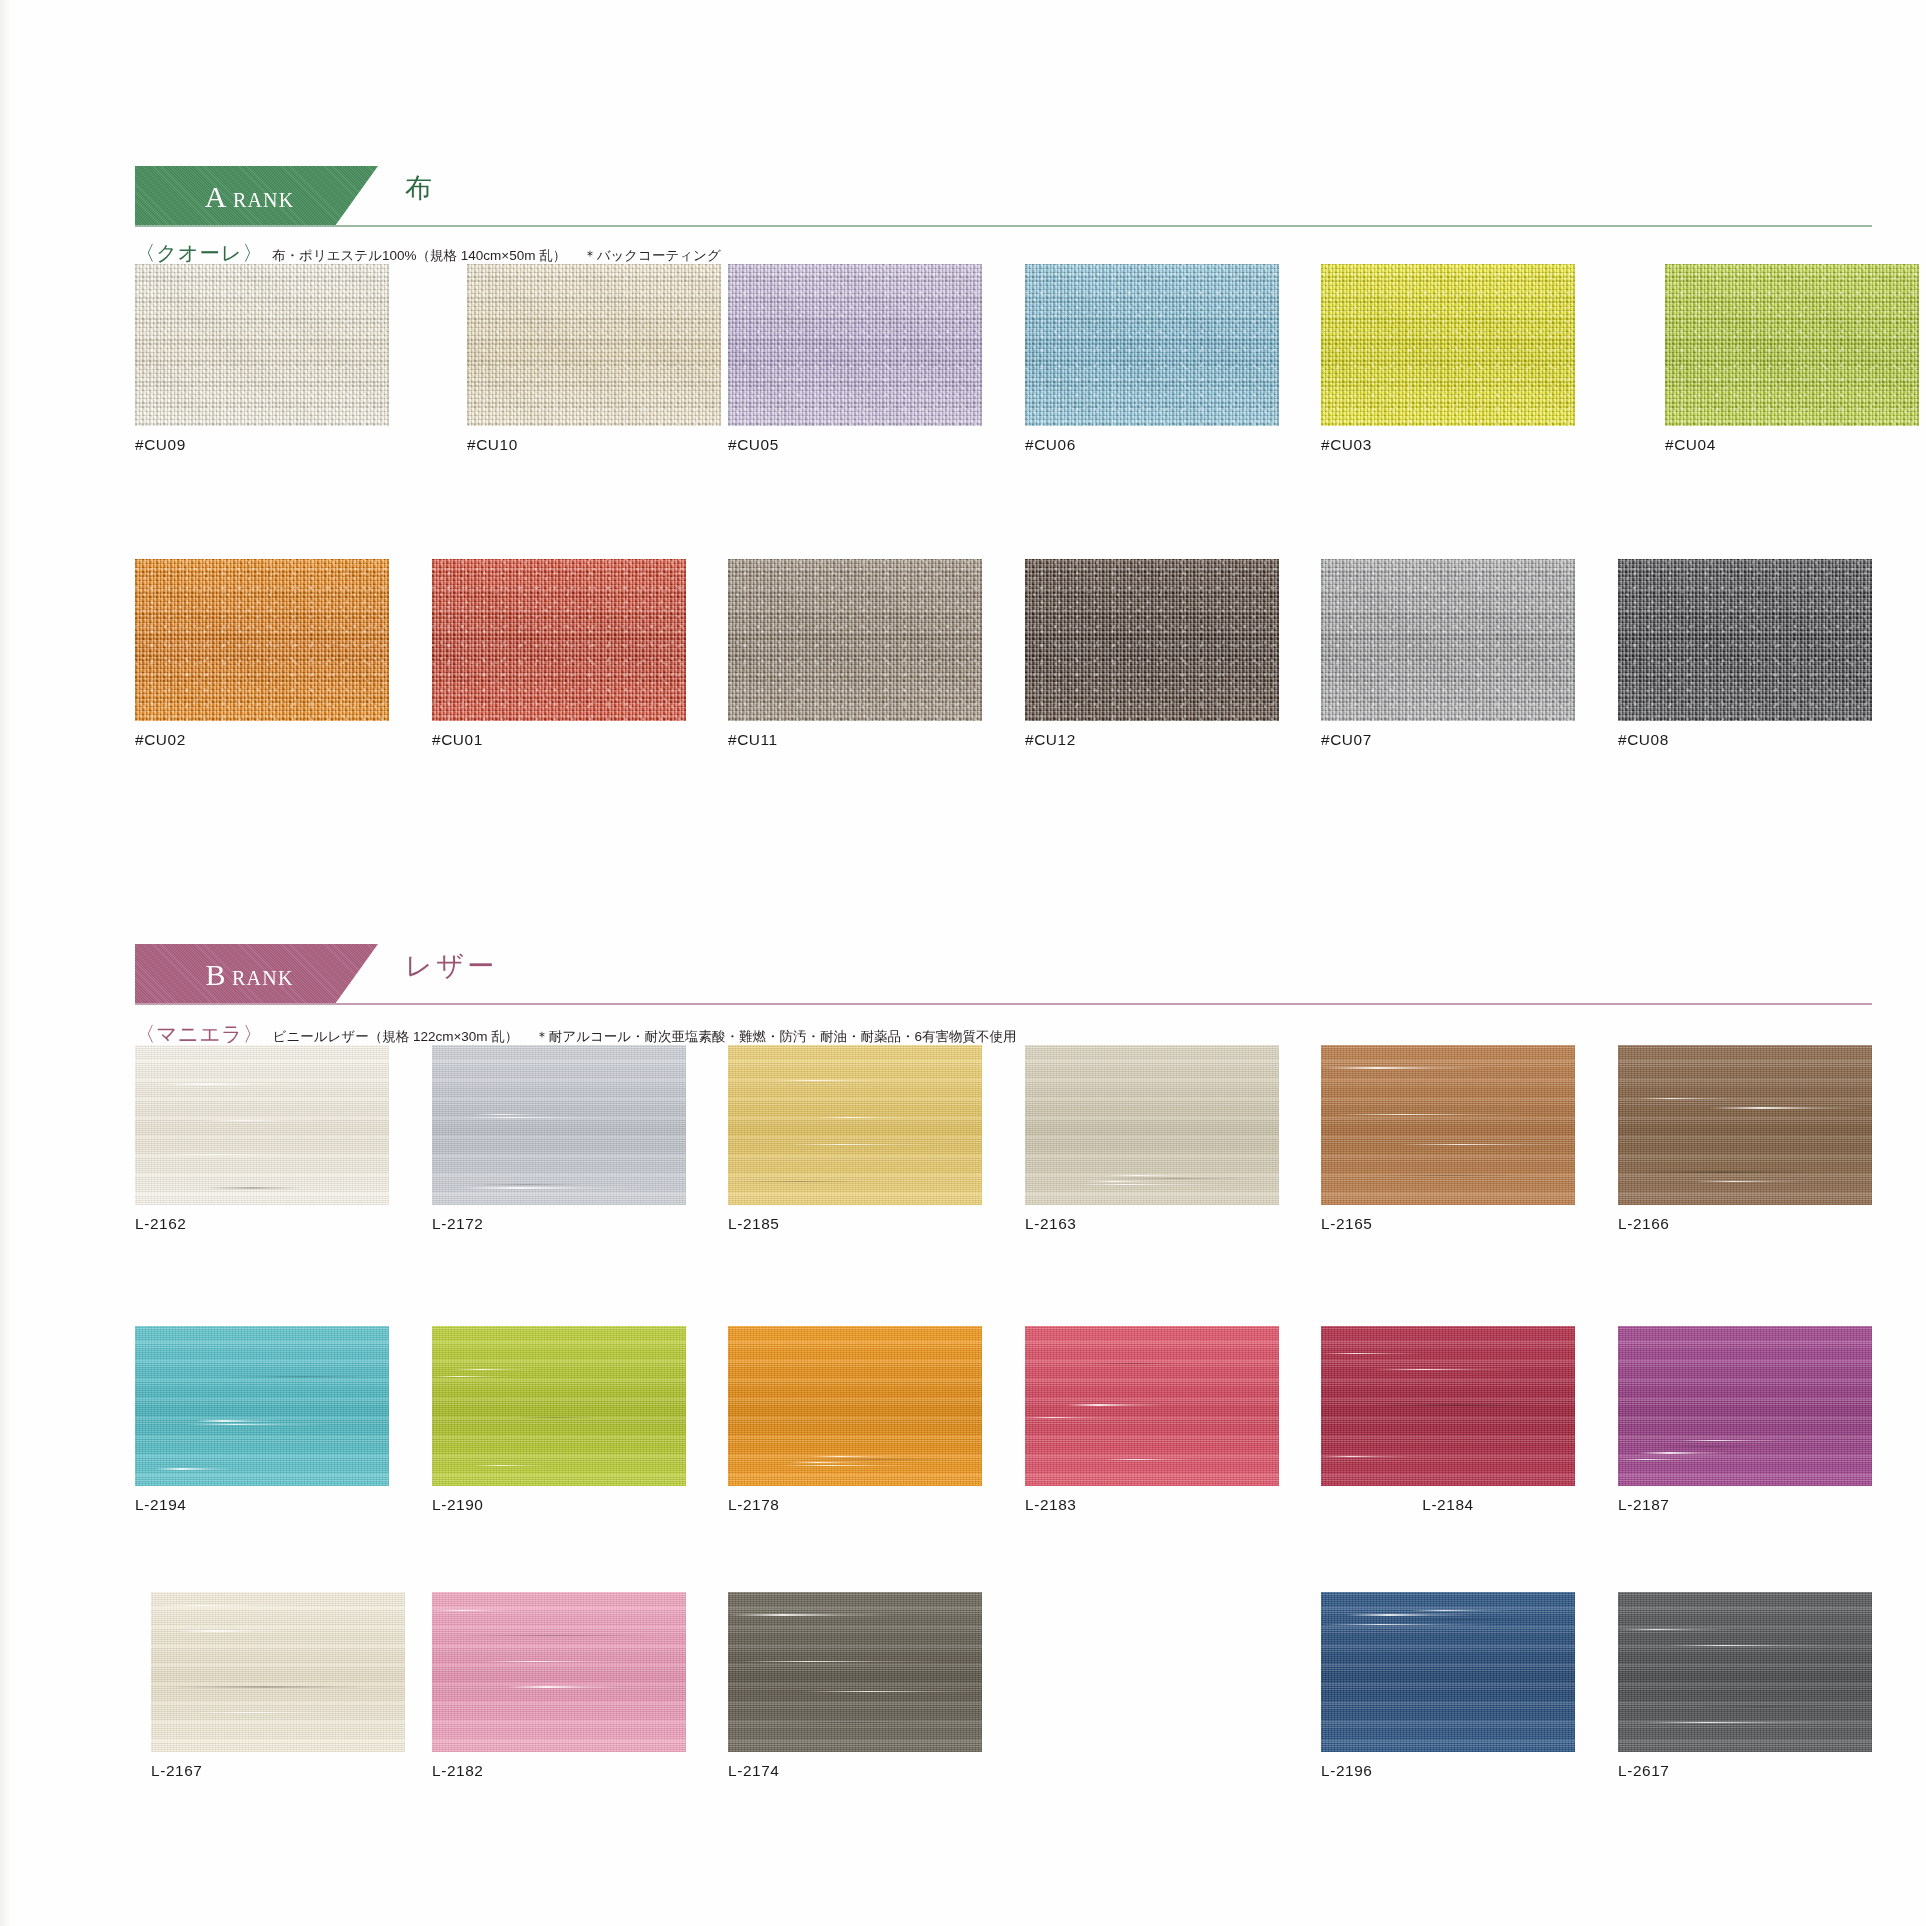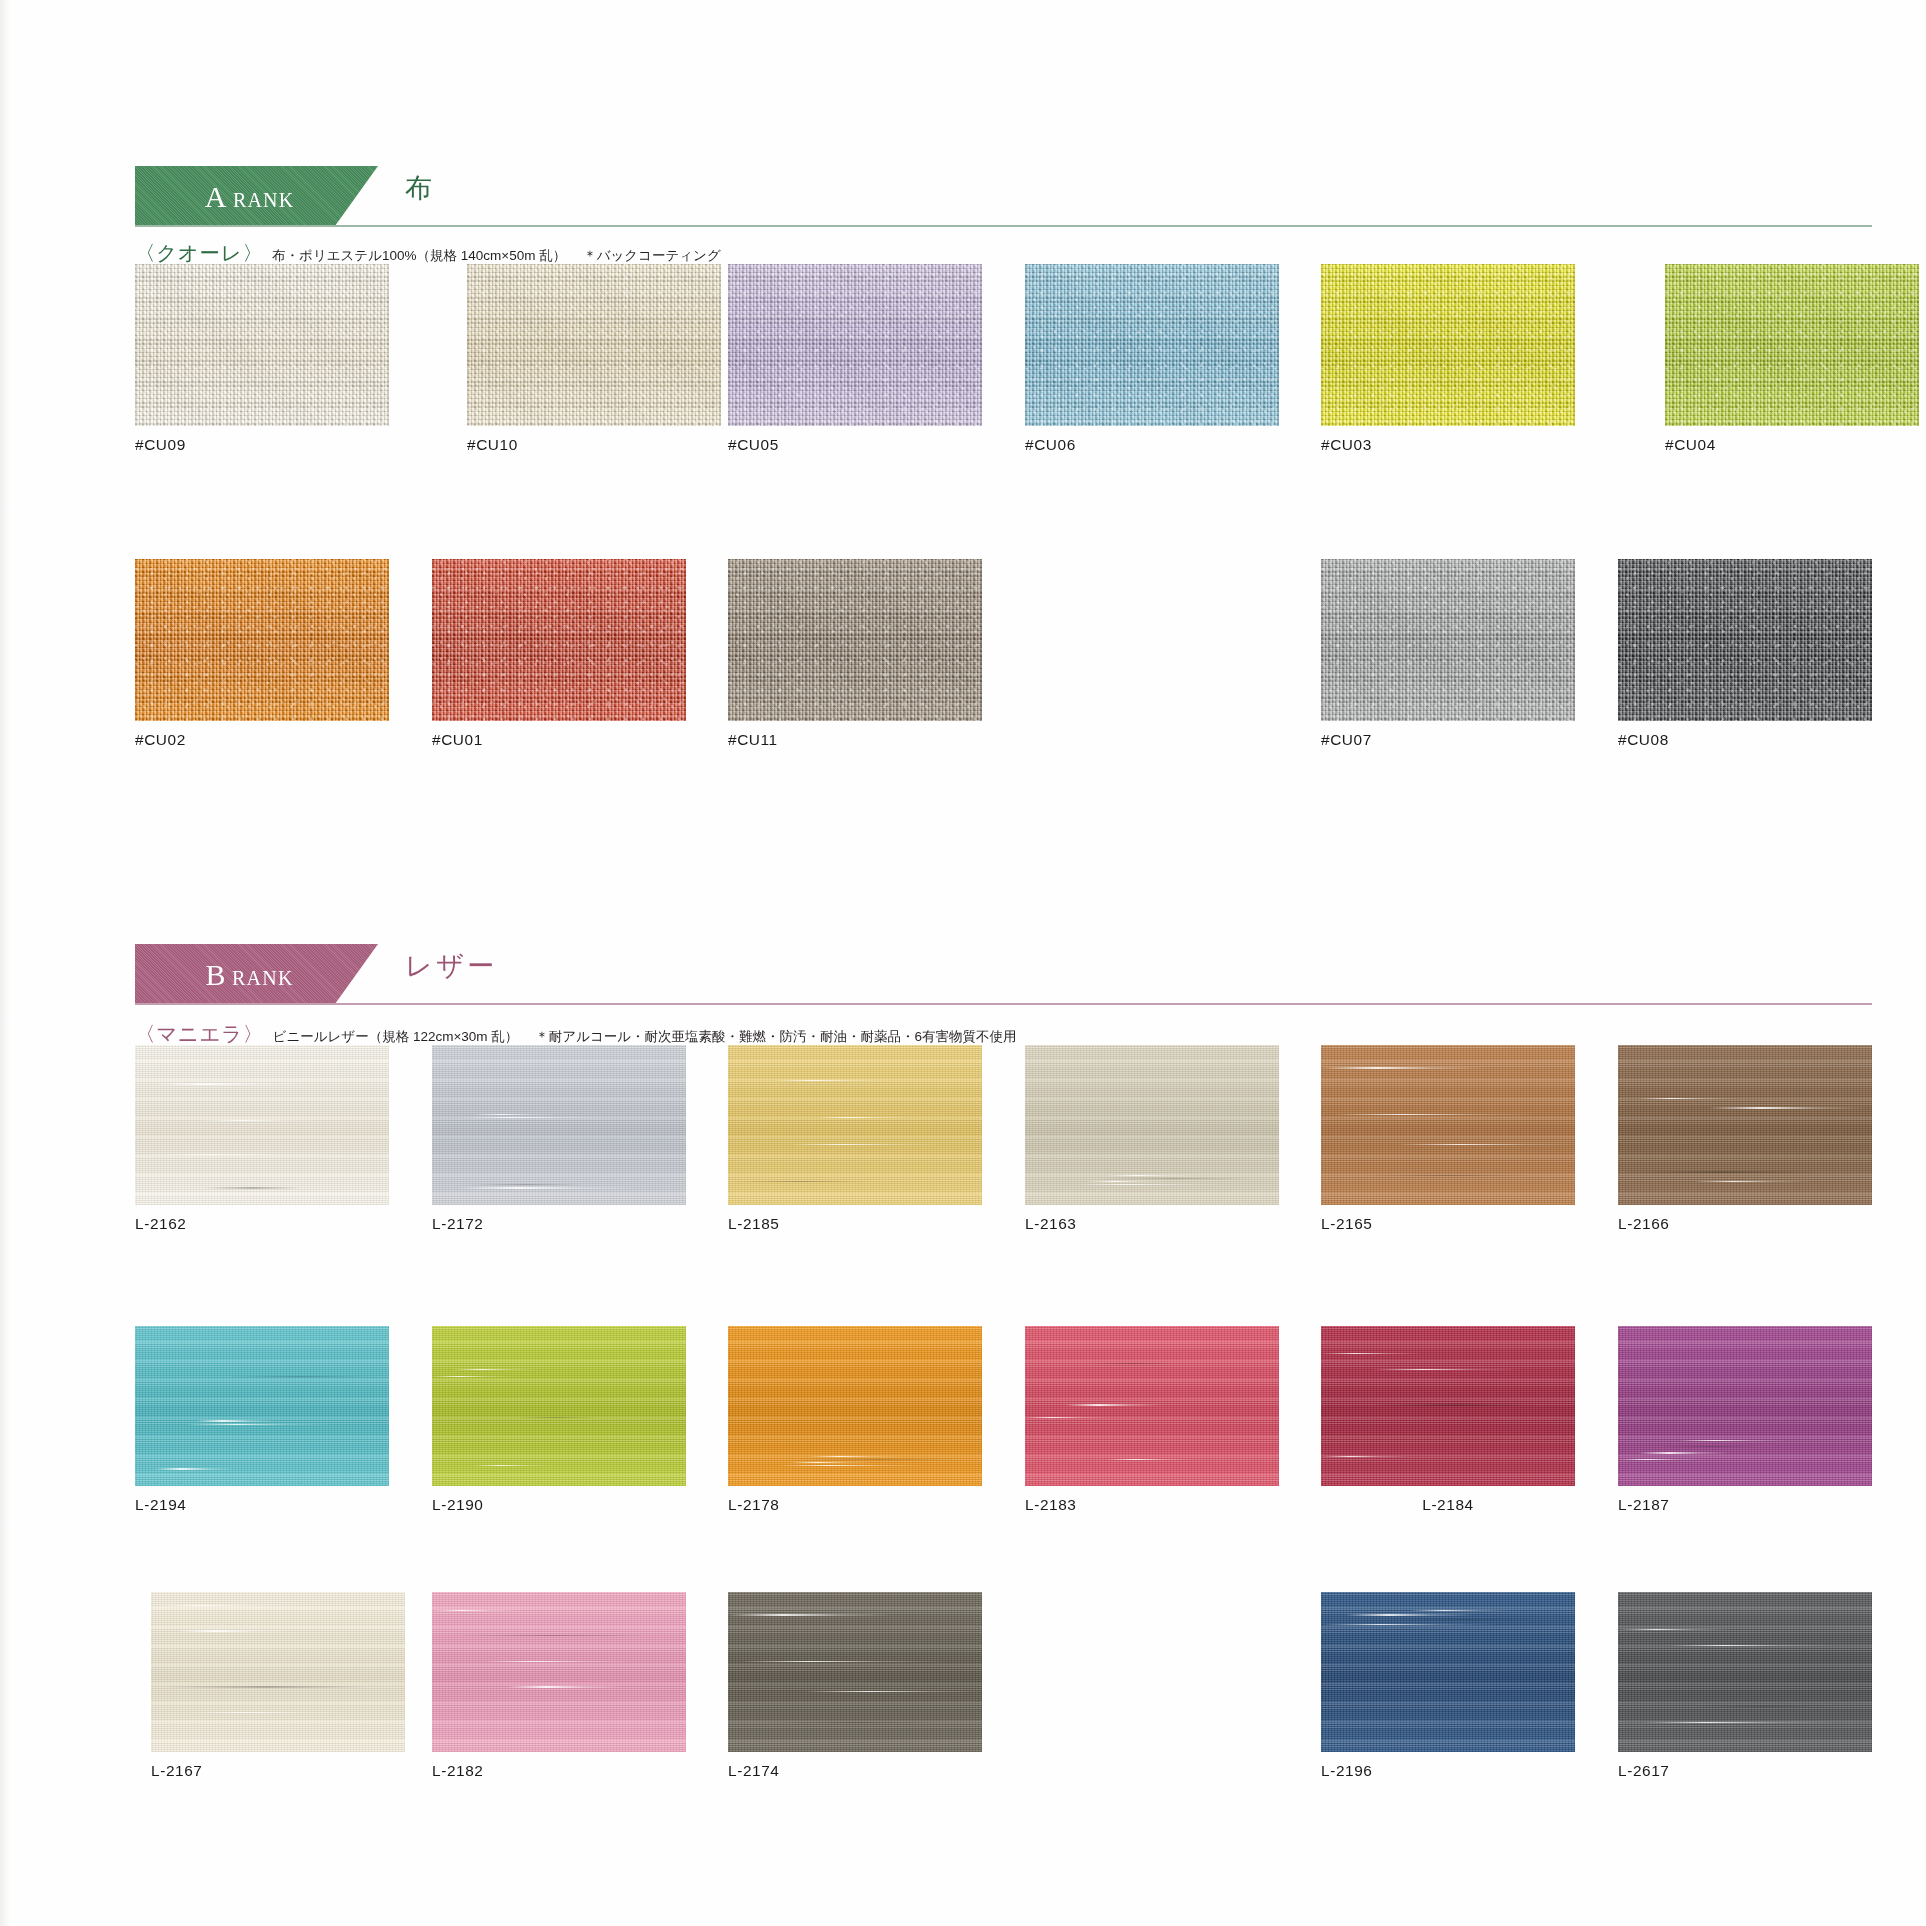--- a/index.html
+++ b/index.html
@@ -260,6 +260,14 @@
           </div>
           <div class="chip-label">#CU11</div>
         </div>
+        <div class="cell" style="left: 890px;">
+          <div class="chip" style="height: 162px;">
+            <div class="base" style="background: linear-gradient(rgb(78, 58, 46) 0%, rgb(58, 42, 32) 55%, rgb(78, 58, 46) 100%);"></div>
+            <div class="tex tex-cloth"></div>
+            <div class="tex tex-cloth2"></div>
+          </div>
+          <div class="chip-label">#CU12</div>
+        </div>
         <div class="cell" style="left: 1186px;">
           <div class="chip" style="height: 162px;">
             <div class="base" style="background: linear-gradient(rgb(169, 170, 171) 0%, rgb(143, 144, 145) 55%, rgb(169, 170, 171) 100%);"></div>

